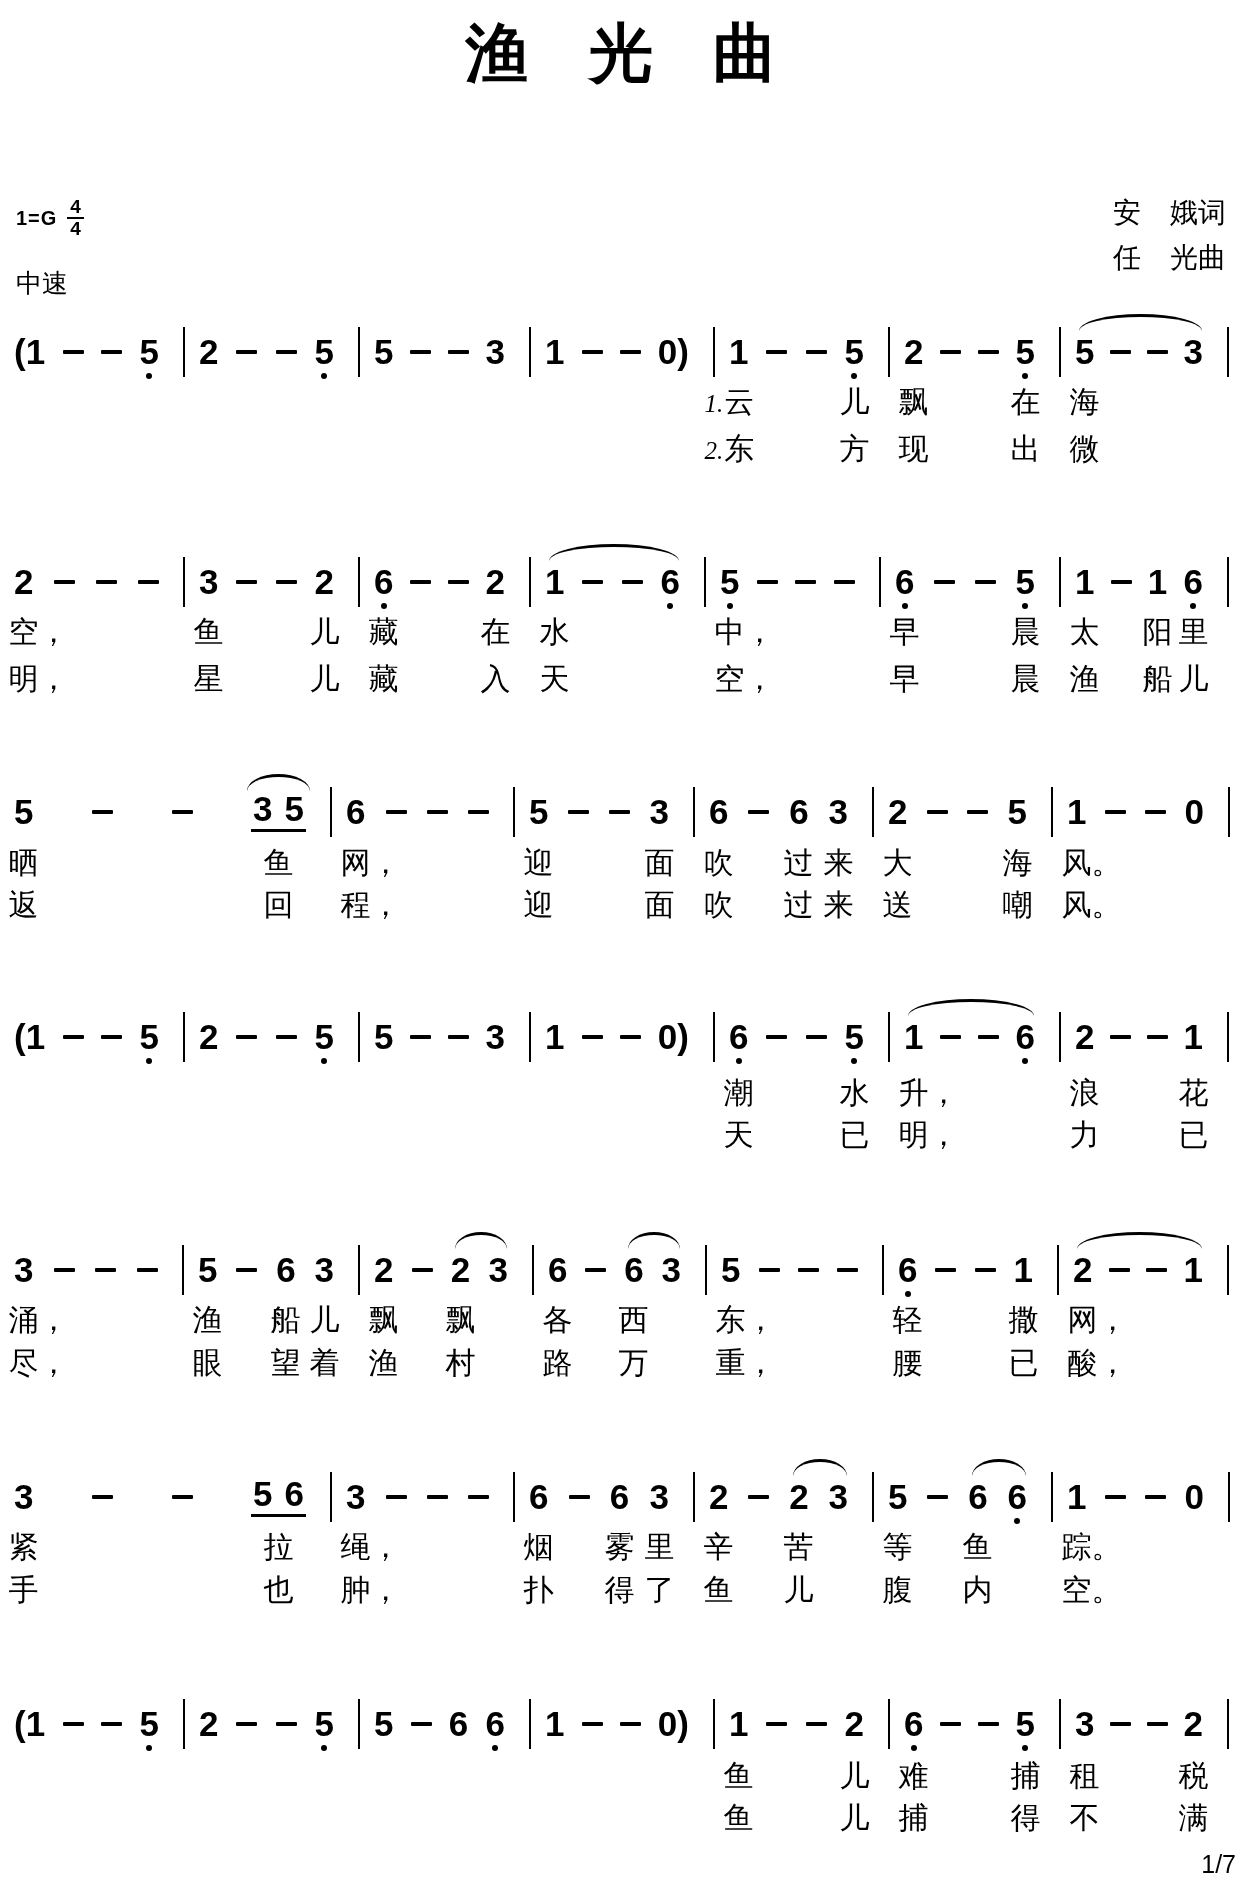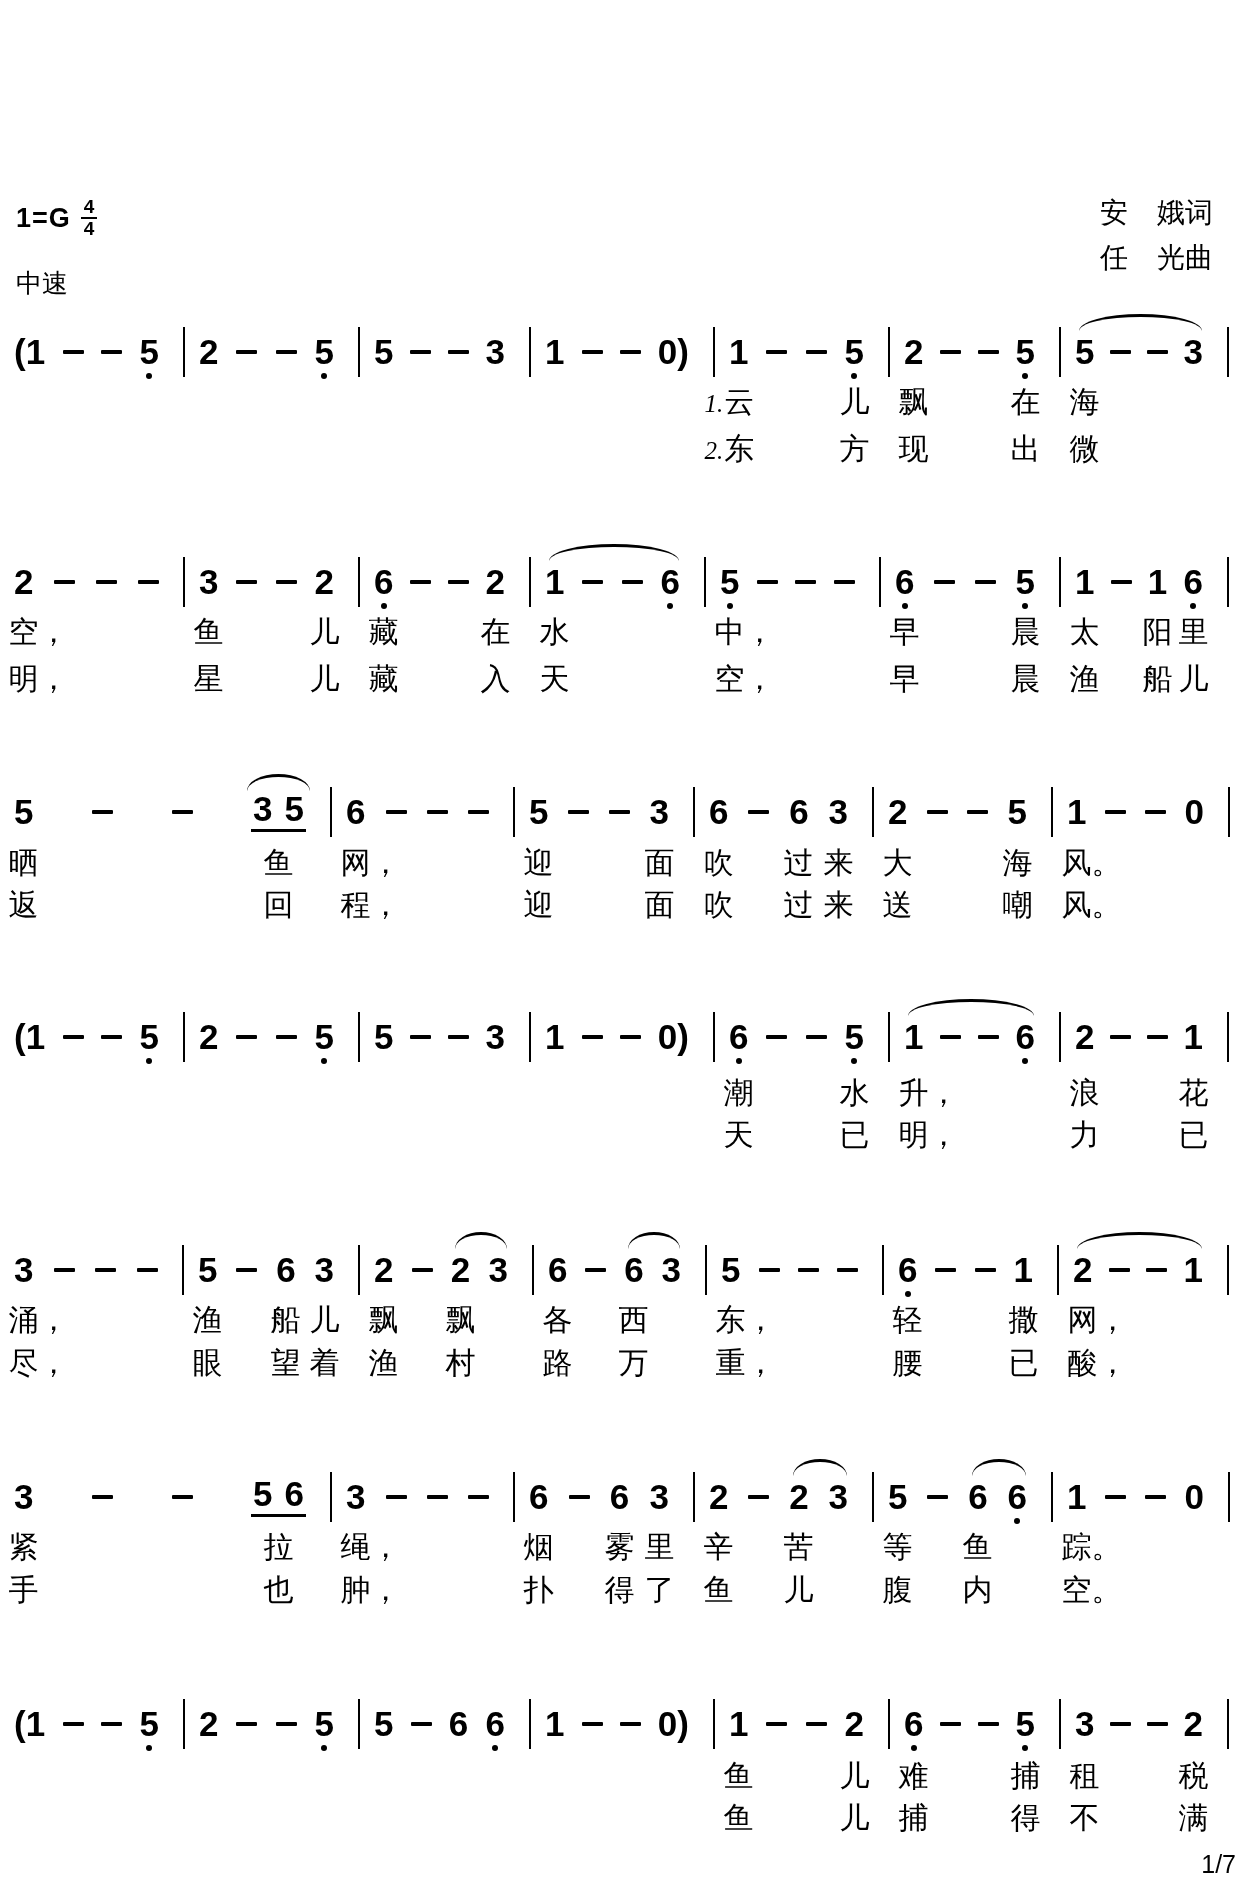--- a/index.html
+++ b/index.html
@@ -46,6 +46,7 @@
 <body>
 
 <div id="page">
+  <div class="title">渔 光 曲</div>
   <div class="keysig">
     <span class="klabel">1=G</span>
     <span class="fraction">

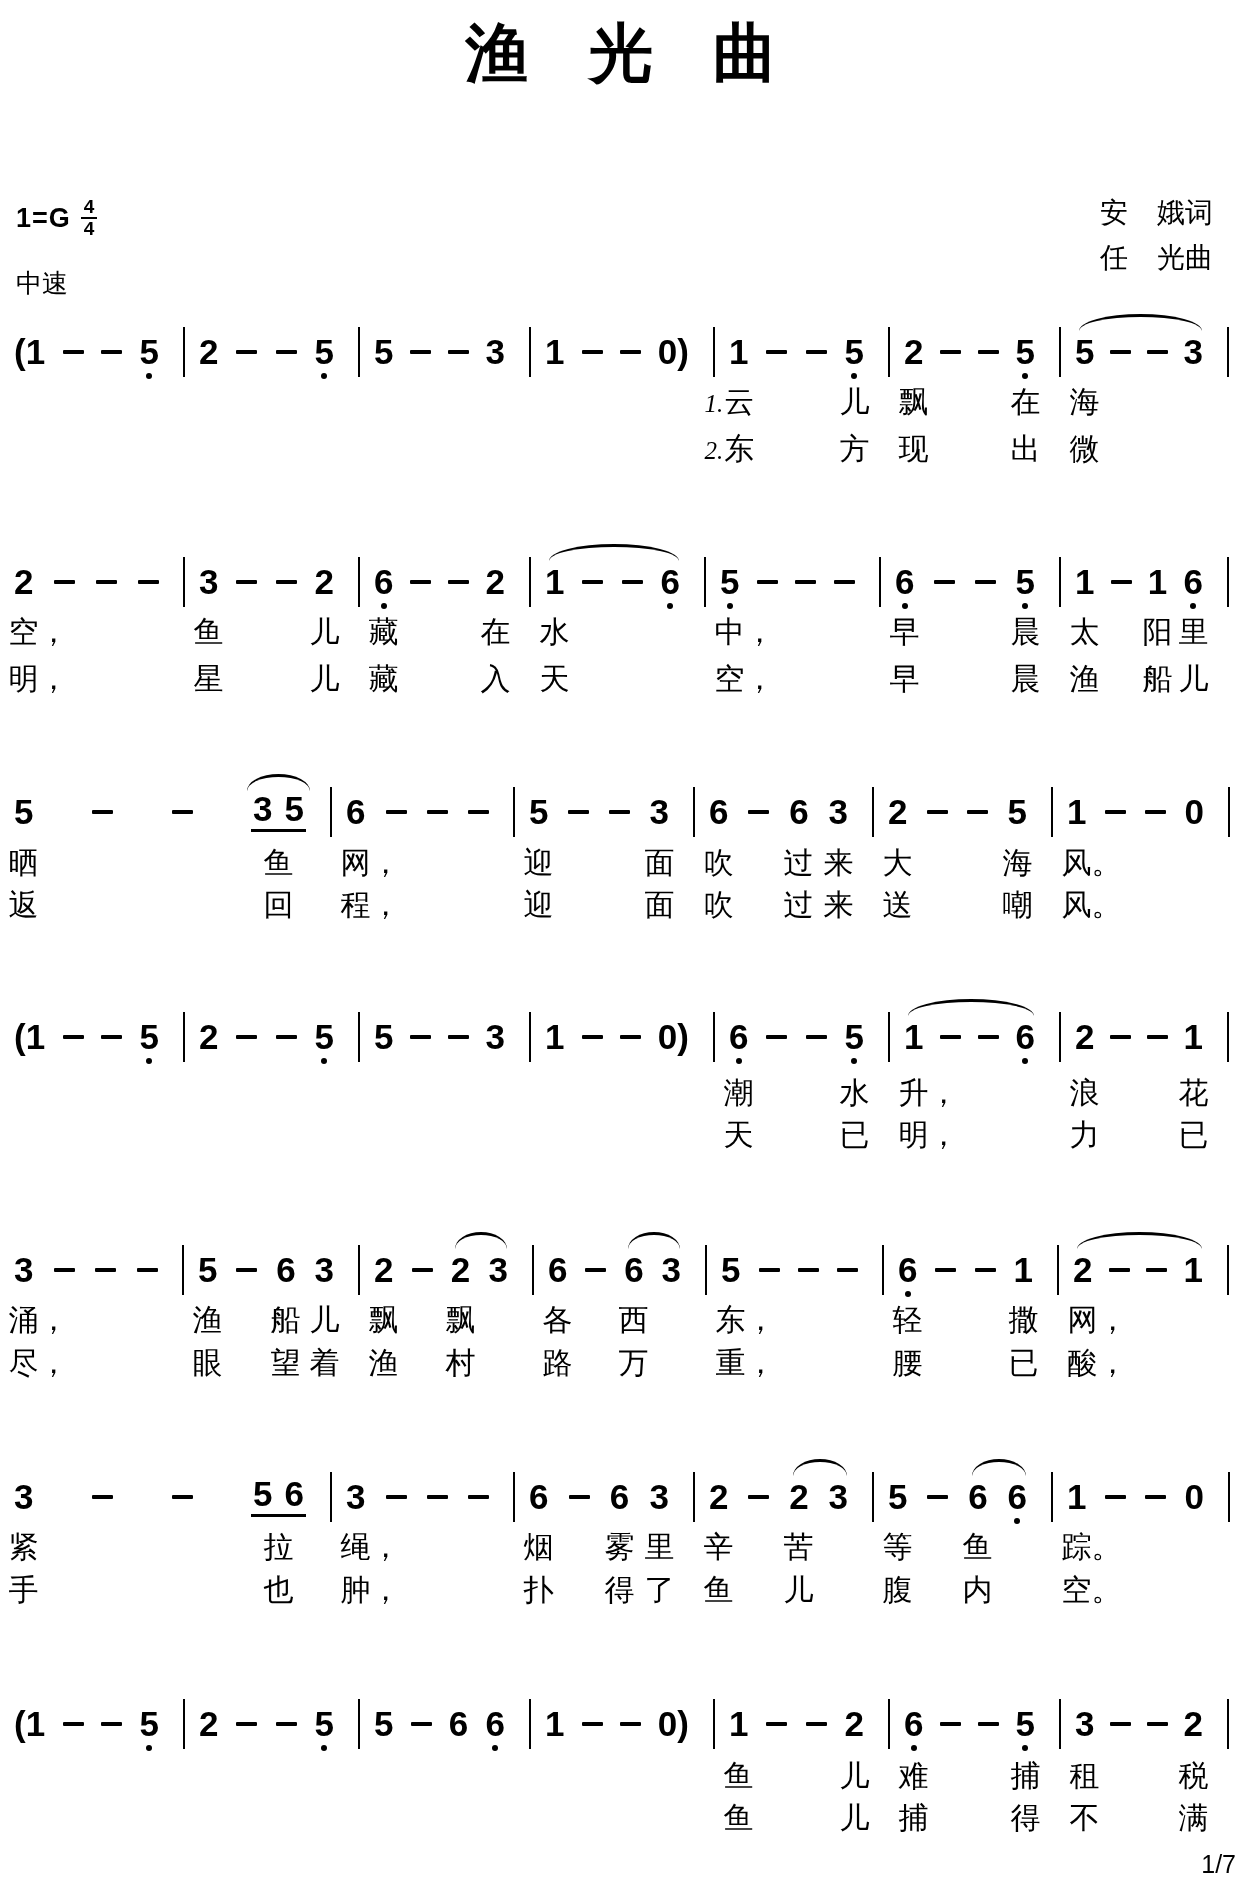--- a/index.html
+++ b/index.html
@@ -11,7 +11,7 @@
   .subtitle{position:absolute;top:98px;left:0;width:100%;text-align:center;
             font-size:31px;font-family:"Liberation Serif",serif}
   .keysig{position:absolute;left:16px;top:196px;display:flex;align-items:center;height:44px}
-  .keysig .klabel{font-size:27px;font-weight:700;letter-spacing:1px}
+  .keysig .klabel{font-size:20px;font-weight:700;letter-spacing:1px}
   .fraction{display:inline-block;margin-left:10px;text-align:center;font-weight:700;
             font-size:19px;line-height:1.05}
   .fraction .ft{display:block;border-bottom:2px solid #000;padding:0 3px}

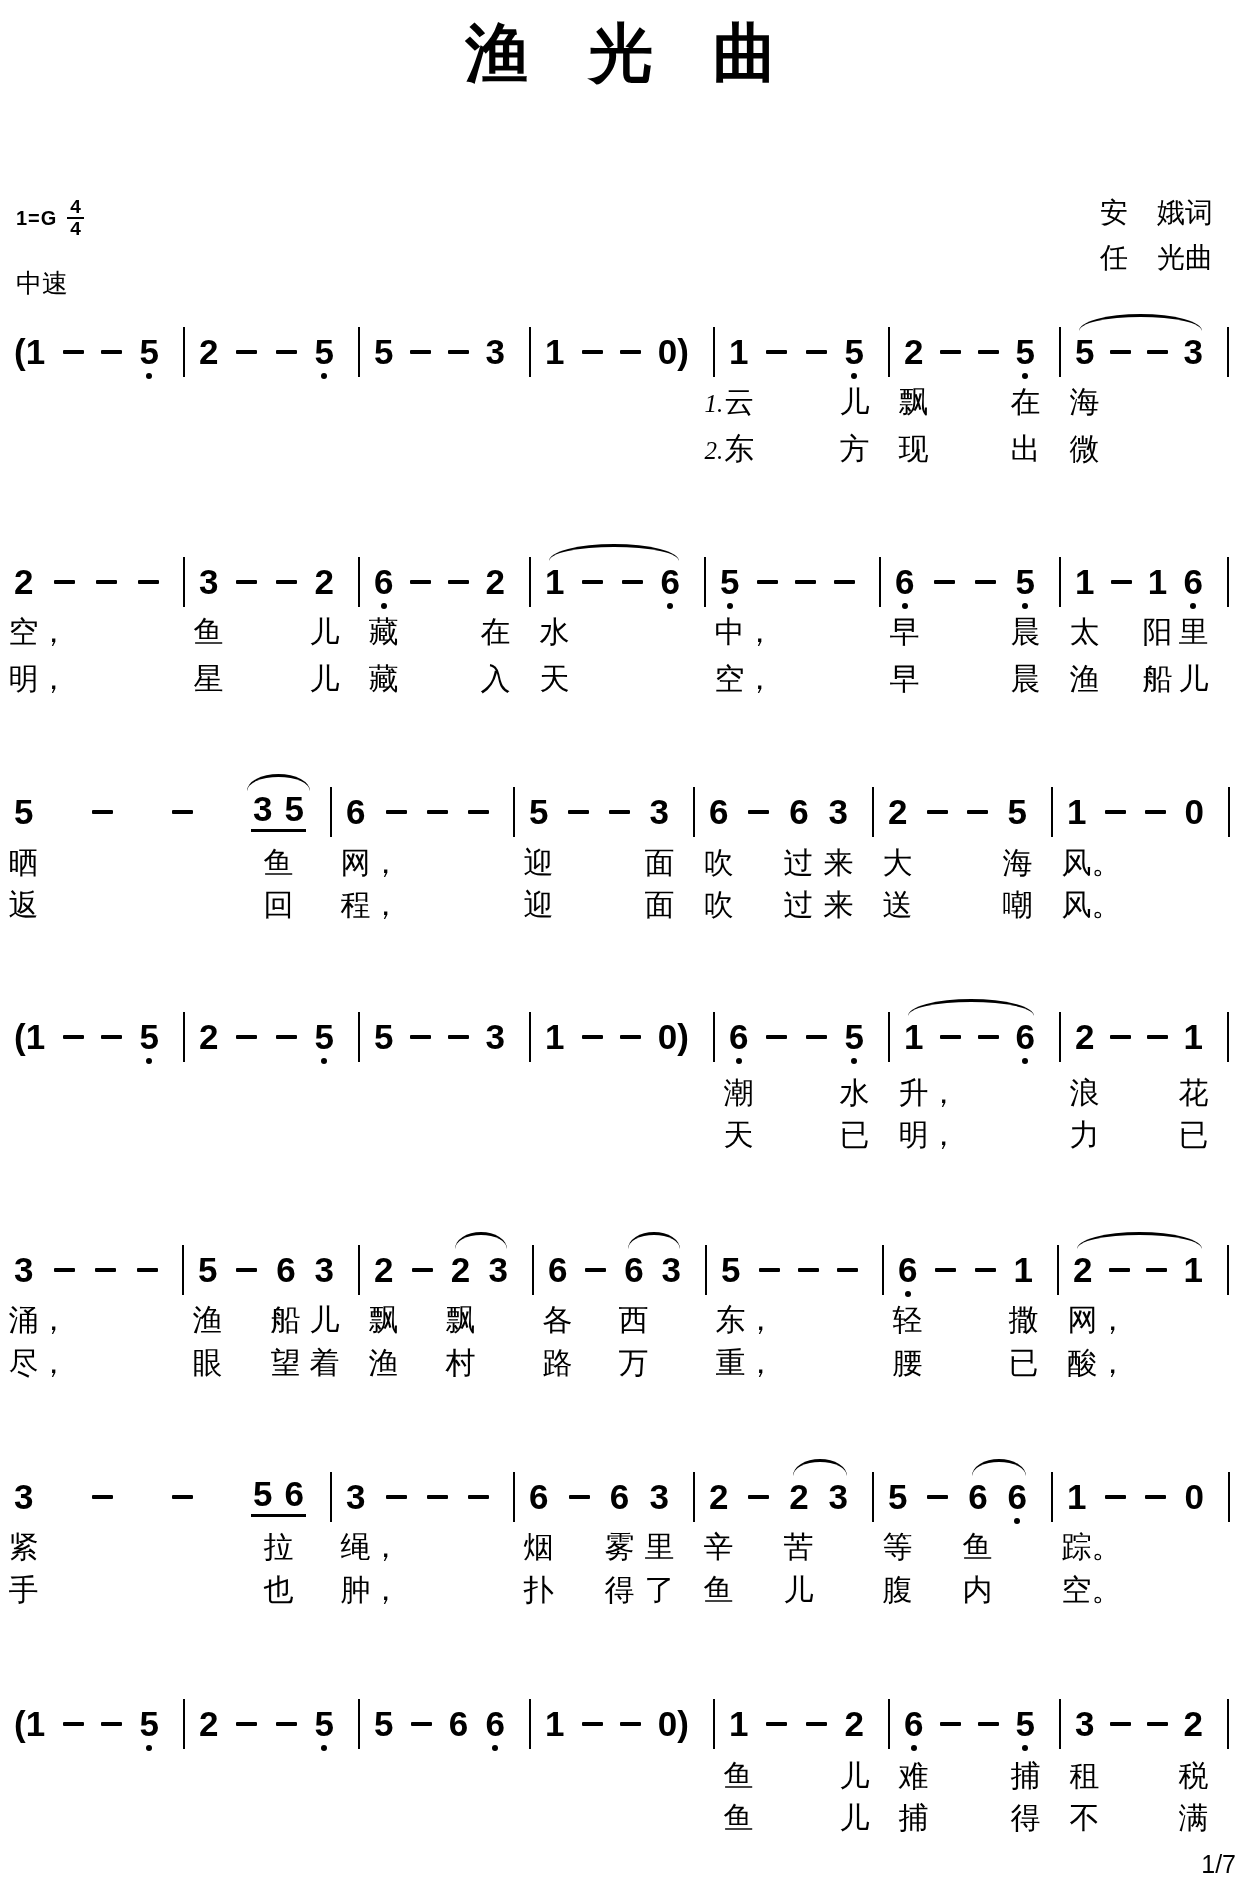--- a/index.html
+++ b/index.html
@@ -16,7 +16,7 @@
             font-size:19px;line-height:1.05}
   .fraction .ft{display:block;border-bottom:2px solid #000;padding:0 3px}
   .fraction .fb{display:block}
-  .credit{position:absolute;right:29px;font-size:28px;font-family:"Liberation Serif",serif;
+  .credit{position:absolute;right:16px;font-size:28px;font-family:"Liberation Serif",serif;
           word-spacing:22px;white-space:nowrap}
   #lyricist{top:194px}
   #composer{top:239px}

